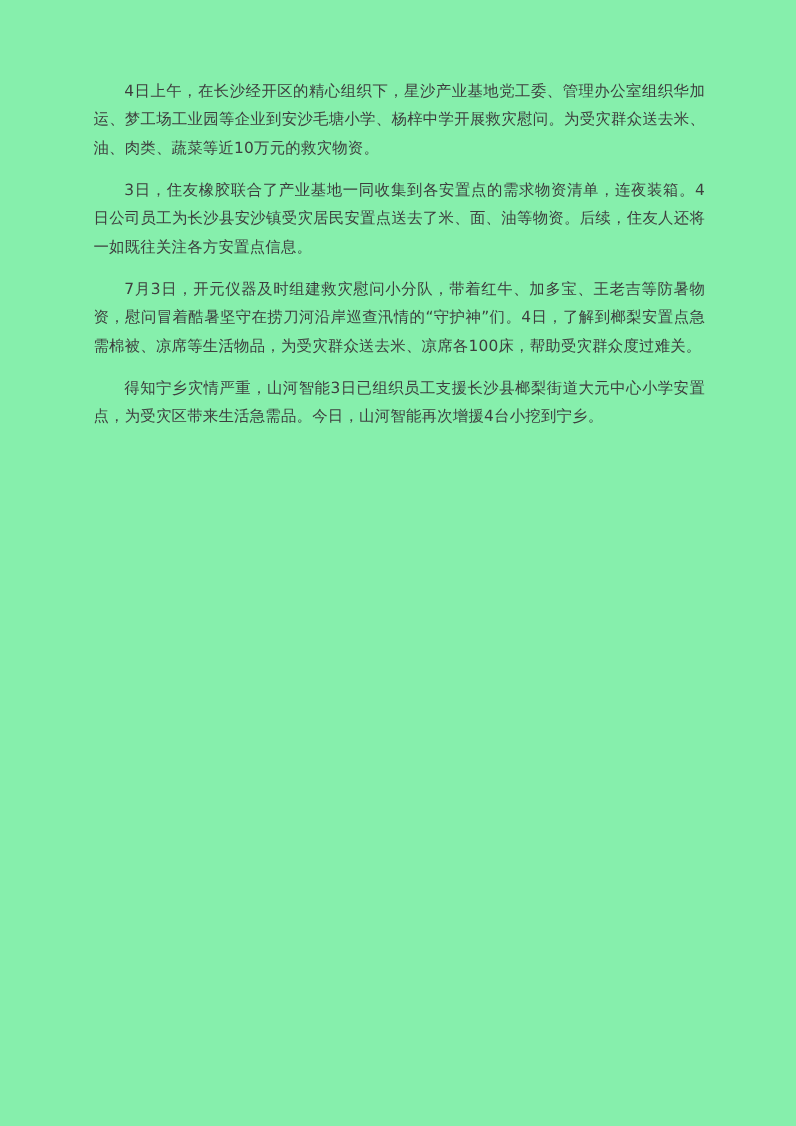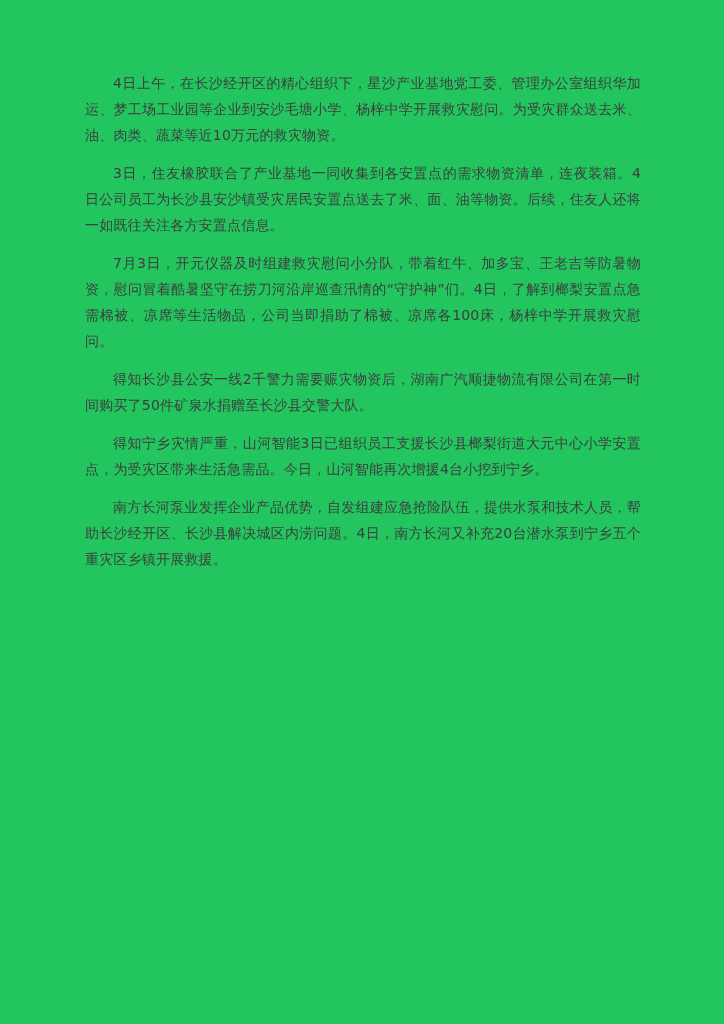--- a/index.html
+++ b/index.html
@@ -11,7 +11,7 @@
     position: relative;
     width: 724px;
     height: 1024px;
-    background: #22c55e;
+    background: #86efac;
     overflow: hidden;
     font-family: "DejaVu Sans", "Liberation Sans", sans-serif;
   }

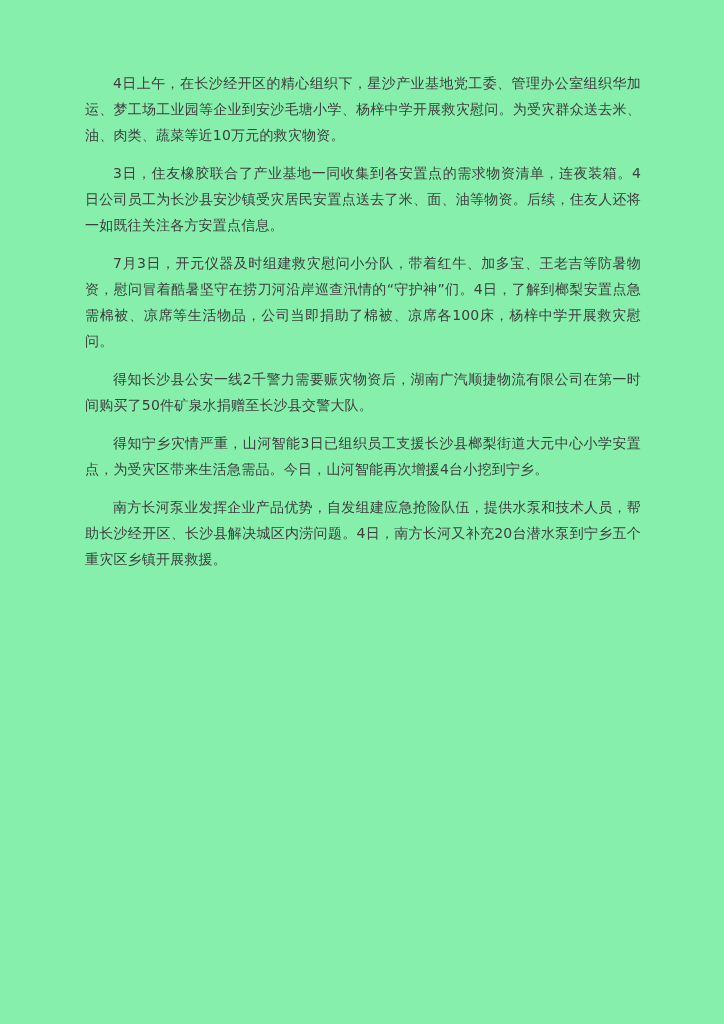--- a/index.html
+++ b/index.html
@@ -39,7 +39,7 @@
   <div class="content">
     <p>4日上午，在长沙经开区的精心组织下，星沙产业基地党工委、管理办公室组织华加运、梦工场工业园等企业到安沙毛塘小学、杨梓中学开展救灾慰问。为受灾群众送去米、油、肉类、蔬菜等近10万元的救灾物资。</p>
     <p>3日，住友橡胶联合了产业基地一同收集到各安置点的需求物资清单，连夜装箱。4日公司员工为长沙县安沙镇受灾居民安置点送去了米、面、油等物资。后续，住友人还将一如既往关注各方安置点信息。</p>
-    <p>7月3日，开元仪器及时组建救灾慰问小分队，带着红牛、加多宝、王老吉等防暑物资，慰问冒着酷暑坚守在捞刀河沿岸巡查汛情的“守护神”们。4日，了解到榔梨安置点急需棉被、凉席等生活物品，公司当即捐助了棉被、凉席各100床，杨梓中学开展救灾慰问。</p>
+    <p>7月3日，开元仪器及时组建救灾慰问小分队，带着红牛、加多宝、王老吉等防暑物资，慰问冒着酷暑坚守在捞刀河沿岸巡查汛情的“守护神”们。4日，了解到榔梨安置点急需棉被、凉席等生活物品，为受灾群众送去米、凉席各100床，帮助受灾群众度过难关。</p>
     <p>得知长沙县公安一线2千警力需要赈灾物资后，湖南广汽顺捷物流有限公司在第一时间购买了50件矿泉水捐赠至长沙县交警大队。</p>
     <p>得知宁乡灾情严重，山河智能3日已组织员工支援长沙县榔梨街道大元中心小学安置点，为受灾区带来生活急需品。今日，山河智能再次增援4台小挖到宁乡。</p>
     <p>南方长河泵业发挥企业产品优势，自发组建应急抢险队伍，提供水泵和技术人员，帮助长沙经开区、长沙县解决城区内涝问题。4日，南方长河又补充20台潜水泵到宁乡五个重灾区乡镇开展救援。</p>

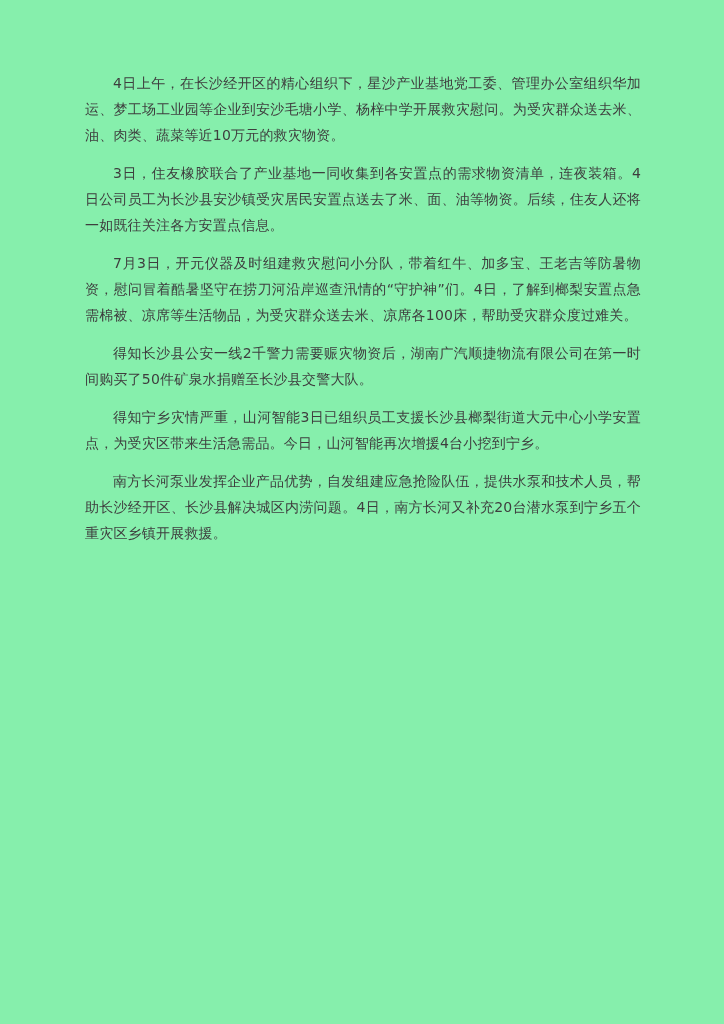--- a/index.html
+++ b/index.html
@@ -40,7 +40,6 @@
     <p>4日上午，在长沙经开区的精心组织下，星沙产业基地党工委、管理办公室组织华加运、梦工场工业园等企业到安沙毛塘小学、杨梓中学开展救灾慰问。为受灾群众送去米、油、肉类、蔬菜等近10万元的救灾物资。</p>
     <p>3日，住友橡胶联合了产业基地一同收集到各安置点的需求物资清单，连夜装箱。4日公司员工为长沙县安沙镇受灾居民安置点送去了米、面、油等物资。后续，住友人还将一如既往关注各方安置点信息。</p>
     <p>7月3日，开元仪器及时组建救灾慰问小分队，带着红牛、加多宝、王老吉等防暑物资，慰问冒着酷暑坚守在捞刀河沿岸巡查汛情的“守护神”们。4日，了解到榔梨安置点急需棉被、凉席等生活物品，为受灾群众送去米、凉席各100床，帮助受灾群众度过难关。</p>
-    <p>得知长沙县公安一线2千警力需要赈灾物资后，湖南广汽顺捷物流有限公司在第一时间购买了50件矿泉水捐赠至长沙县交警大队。</p>
     <p>得知宁乡灾情严重，山河智能3日已组织员工支援长沙县榔梨街道大元中心小学安置点，为受灾区带来生活急需品。今日，山河智能再次增援4台小挖到宁乡。</p>
     <p>南方长河泵业发挥企业产品优势，自发组建应急抢险队伍，提供水泵和技术人员，帮助长沙经开区、长沙县解决城区内涝问题。4日，南方长河又补充20台潜水泵到宁乡五个重灾区乡镇开展救援。</p>
   </div>

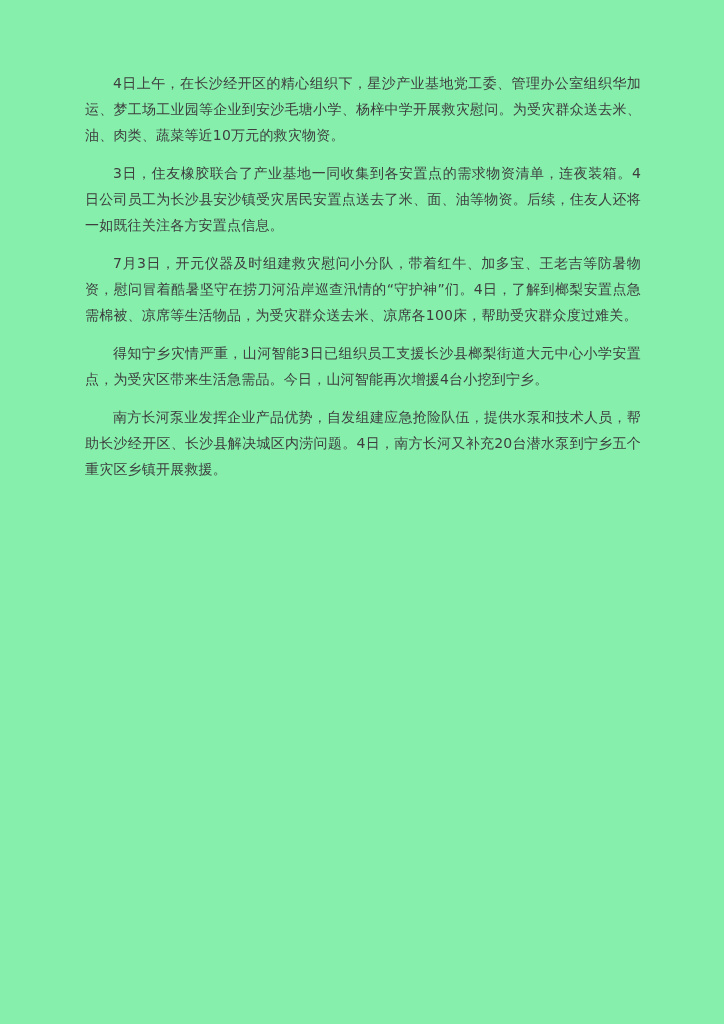--- a/index.html
+++ b/index.html
@@ -41,7 +41,6 @@
     <p>3日，住友橡胶联合了产业基地一同收集到各安置点的需求物资清单，连夜装箱。4日公司员工为长沙县安沙镇受灾居民安置点送去了米、面、油等物资。后续，住友人还将一如既往关注各方安置点信息。</p>
     <p>7月3日，开元仪器及时组建救灾慰问小分队，带着红牛、加多宝、王老吉等防暑物资，慰问冒着酷暑坚守在捞刀河沿岸巡查汛情的“守护神”们。4日，了解到榔梨安置点急需棉被、凉席等生活物品，为受灾群众送去米、凉席各100床，帮助受灾群众度过难关。</p>
     <p>得知宁乡灾情严重，山河智能3日已组织员工支援长沙县榔梨街道大元中心小学安置点，为受灾区带来生活急需品。今日，山河智能再次增援4台小挖到宁乡。</p>
-    <p>南方长河泵业发挥企业产品优势，自发组建应急抢险队伍，提供水泵和技术人员，帮助长沙经开区、长沙县解决城区内涝问题。4日，南方长河又补充20台潜水泵到宁乡五个重灾区乡镇开展救援。</p>
   </div>
 </div>
 

